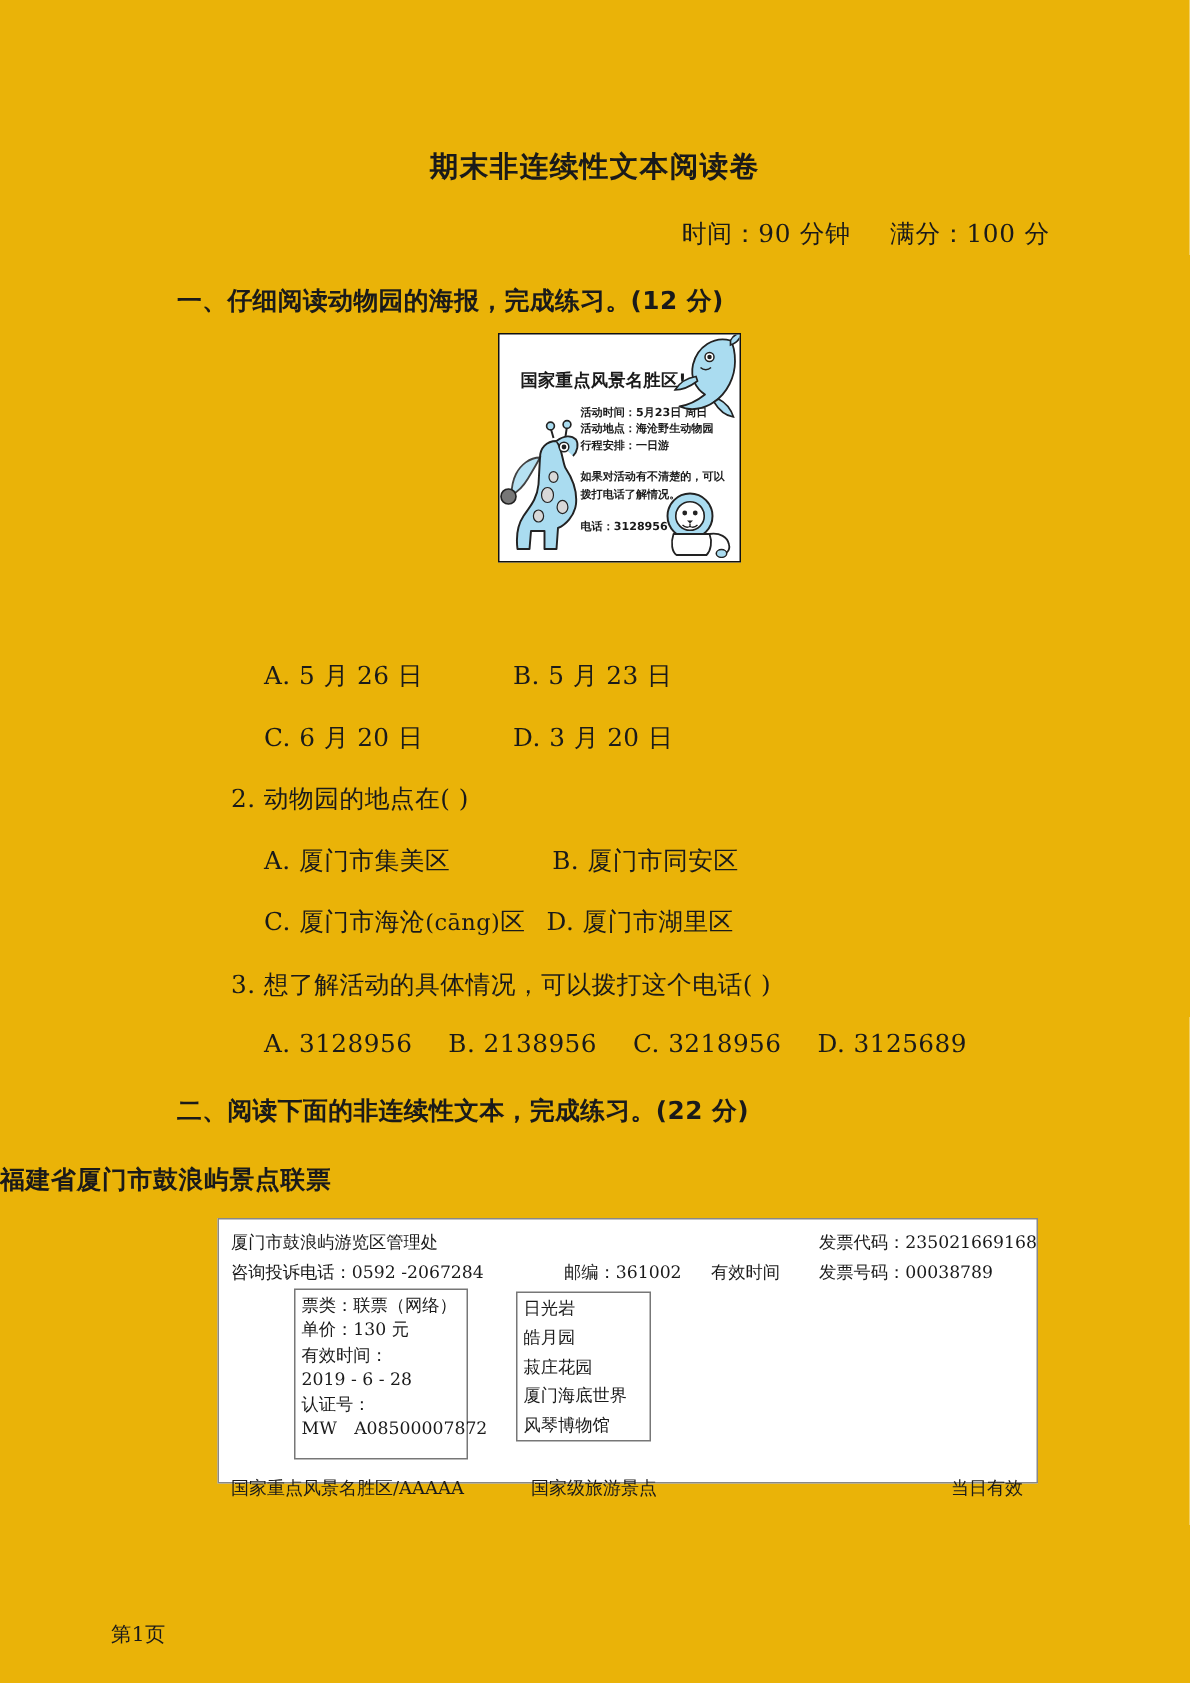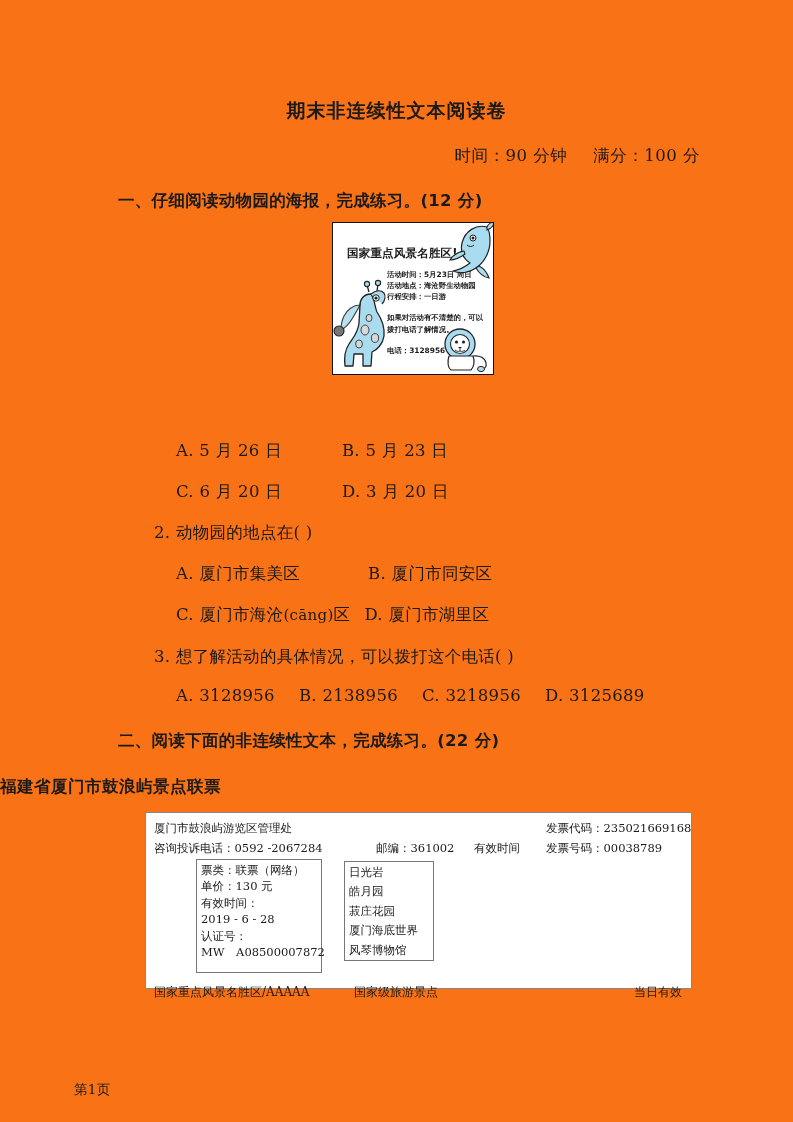--- a/index.html
+++ b/index.html
@@ -19,7 +19,7 @@
   .page {
     position: absolute;
     inset: 0;
-    background: #f97316;
+    background: #eab308;
     padding-left: 16px;
   }
 

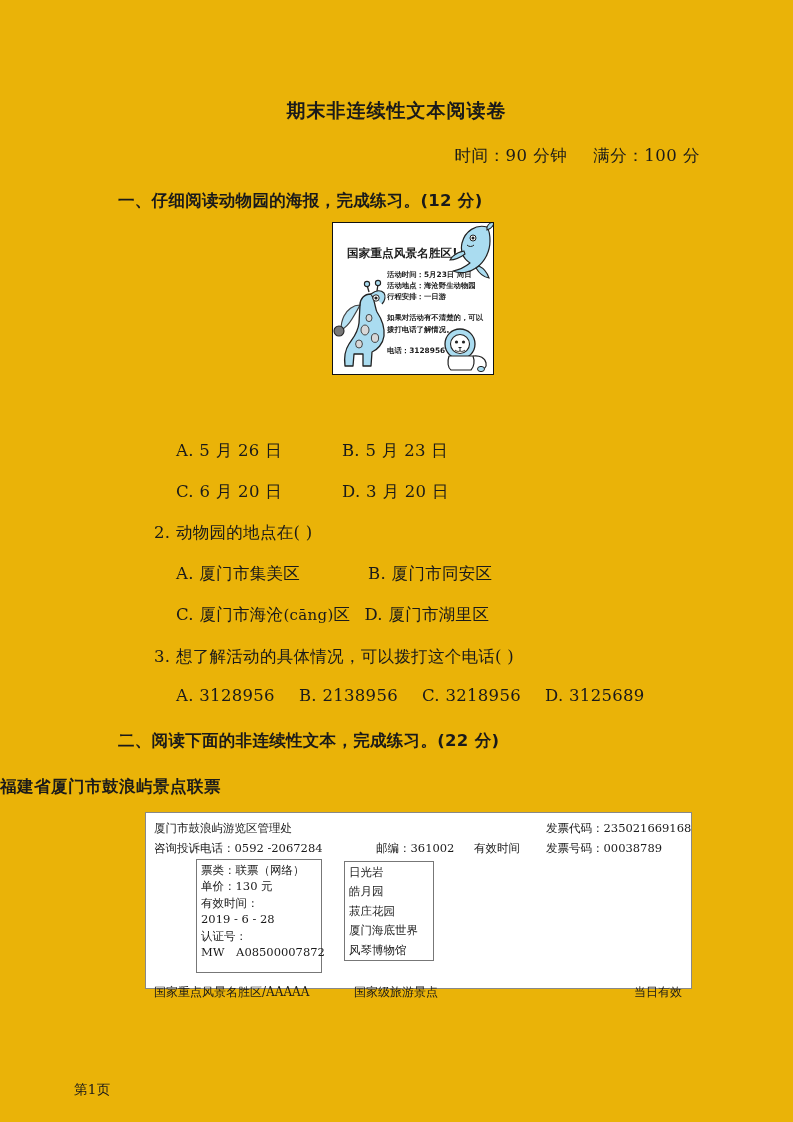--- a/index.html
+++ b/index.html
@@ -190,7 +190,7 @@
     position: absolute;
     left: 50px;
     top: 46px;
-    width: 126px;
+    width: 116px;
     height: 114px;
     border: 1px solid #777;
     padding: 2px 4px;

